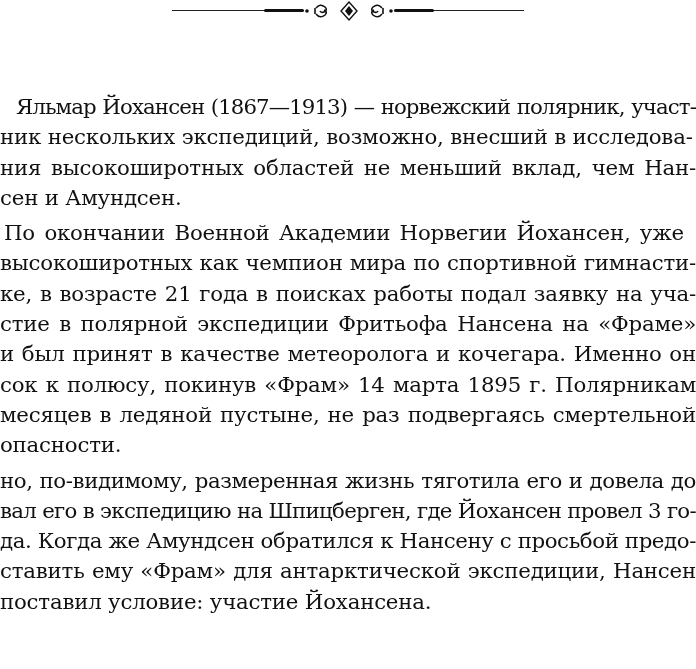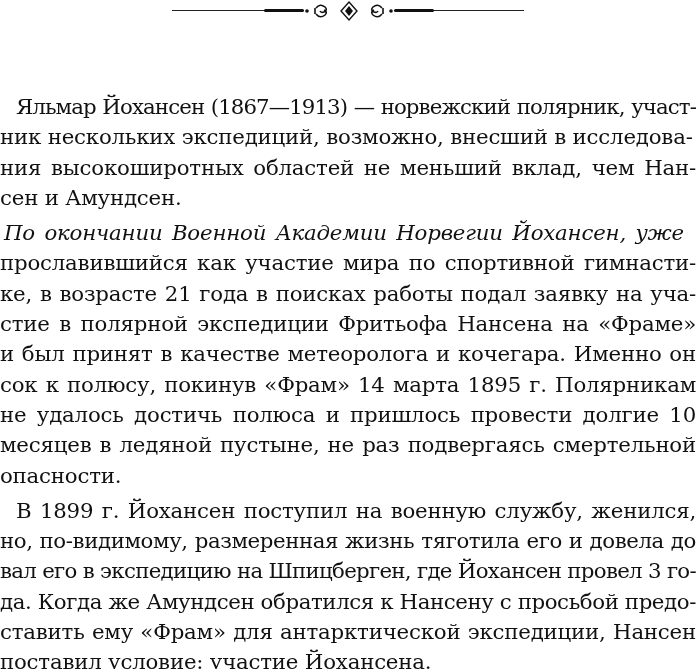--- a/index.html
+++ b/index.html
@@ -48,7 +48,7 @@
     <span class="line last" style="width: 696px;">сен и Амундсен.</span>
   </p>
   <p style="text-indent: 0px;">
-    <span class="line" style="margin-left: 4px; width: 680px; font-style: italic;">По окончании Военной Академии Норвегии Йохансен, уже</span>
+    <span class="line" style="margin-left: 4px; width: 680px;">По окончании Военной Академии Норвегии Йохансен, уже</span>
     <span class="line" style="width: 696px;">прославившийся как участие мира по спортивной гимнасти-</span>
     <span class="line" style="width: 696px;">ке, в возрасте 21 года в поисках работы подал заявку на уча-</span>
     <span class="line" style="width: 696px;">стие в полярной экспедиции Фритьофа Нансена на «Фраме»</span>

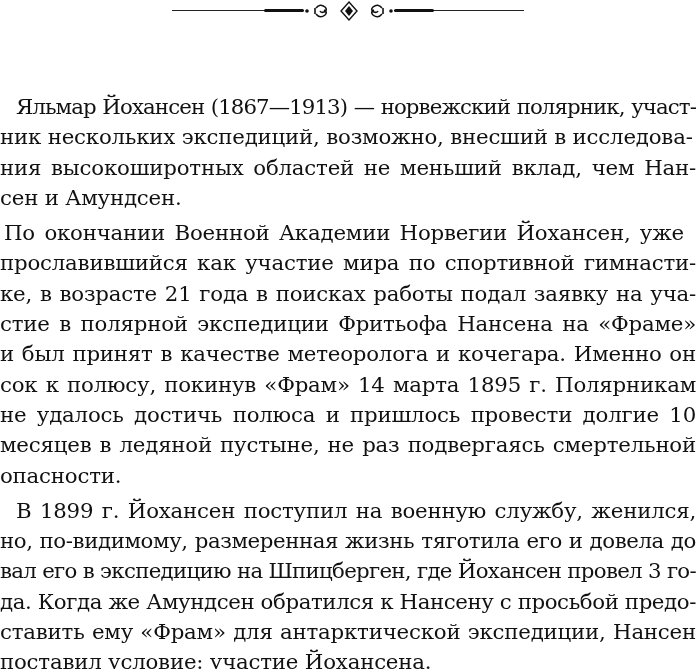--- a/index.html
+++ b/index.html
@@ -49,7 +49,7 @@
   </p>
   <p style="text-indent: 0px;">
     <span class="line" style="margin-left: 4px; width: 680px;">По окончании Военной Академии Норвегии Йохансен, уже</span>
-    <span class="line" style="width: 696px;">прославившийся как участие мира по спортивной гимнасти-</span>
+    <span class="line" style="width: 696px;">высокоширотных как чемпион мира по спортивной гимнасти-</span>
     <span class="line" style="width: 696px;">ке, в возрасте 21 года в поисках работы подал заявку на уча-</span>
     <span class="line" style="width: 696px;">стие в полярной экспедиции Фритьофа Нансена на «Фраме»</span>
     <span class="line" style="width: 696px;">и был принят в качестве метеоролога и кочегара. Именно он</span>

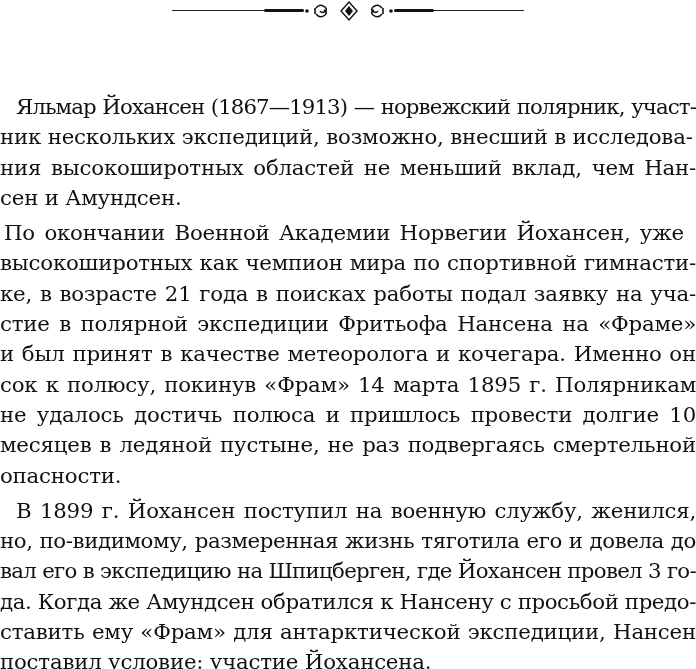--- a/index.html
+++ b/index.html
@@ -54,7 +54,6 @@
     <span class="line" style="width: 696px;">стие в полярной экспедиции Фритьофа Нансена на «Фраме»</span>
     <span class="line" style="width: 696px;">и был принят в качестве метеоролога и кочегара. Именно он</span>
     <span class="line" style="width: 696px;">сок к полюсу, покинув «Фрам» 14 марта 1895 г. Полярникам</span>
-    <span class="line" style="width: 696px;">не удалось достичь полюса и пришлось провести долгие 10</span>
     <span class="line" style="width: 696px;">месяцев в ледяной пустыне, не раз подвергаясь смертельной</span>
     <span class="line last" style="width: 696px;">опасности.</span>
   </p>

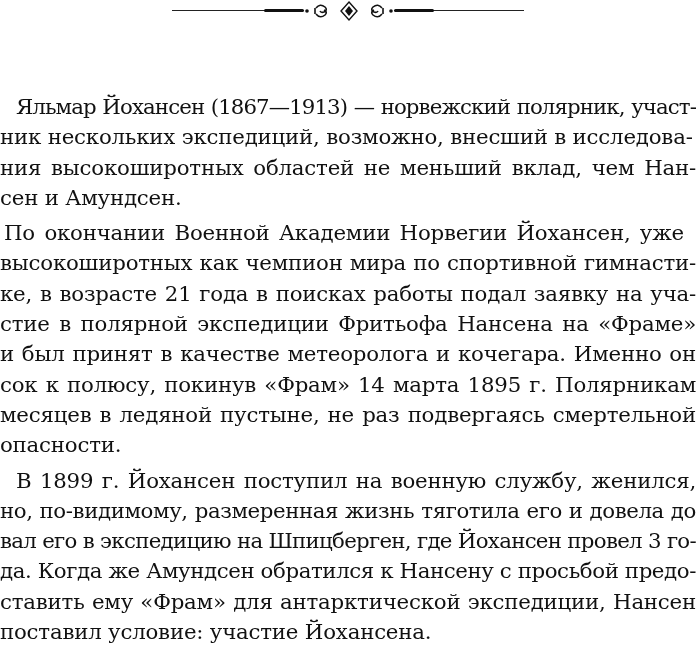--- a/index.html
+++ b/index.html
@@ -58,7 +58,6 @@
     <span class="line last" style="width: 696px;">опасности.</span>
   </p>
   <p style="text-indent: 0px;">
-    <span class="line" style="margin-left: 16px; width: 680px;">В 1899 г. Йохансен поступил на военную службу, женился,</span>
     <span class="line" style="width: 696px; letter-spacing: -0.4px;">но, по-видимому, размеренная жизнь тяготила его и довела до</span>
     <span class="line" style="width: 696px; letter-spacing: -0.7px;">вал его в экспедицию на Шпицберген, где Йохансен провел 3 го-</span>
     <span class="line" style="width: 696px; letter-spacing: -0.4px;">да. Когда же Амундсен обратился к Нансену с просьбой предо-</span>

